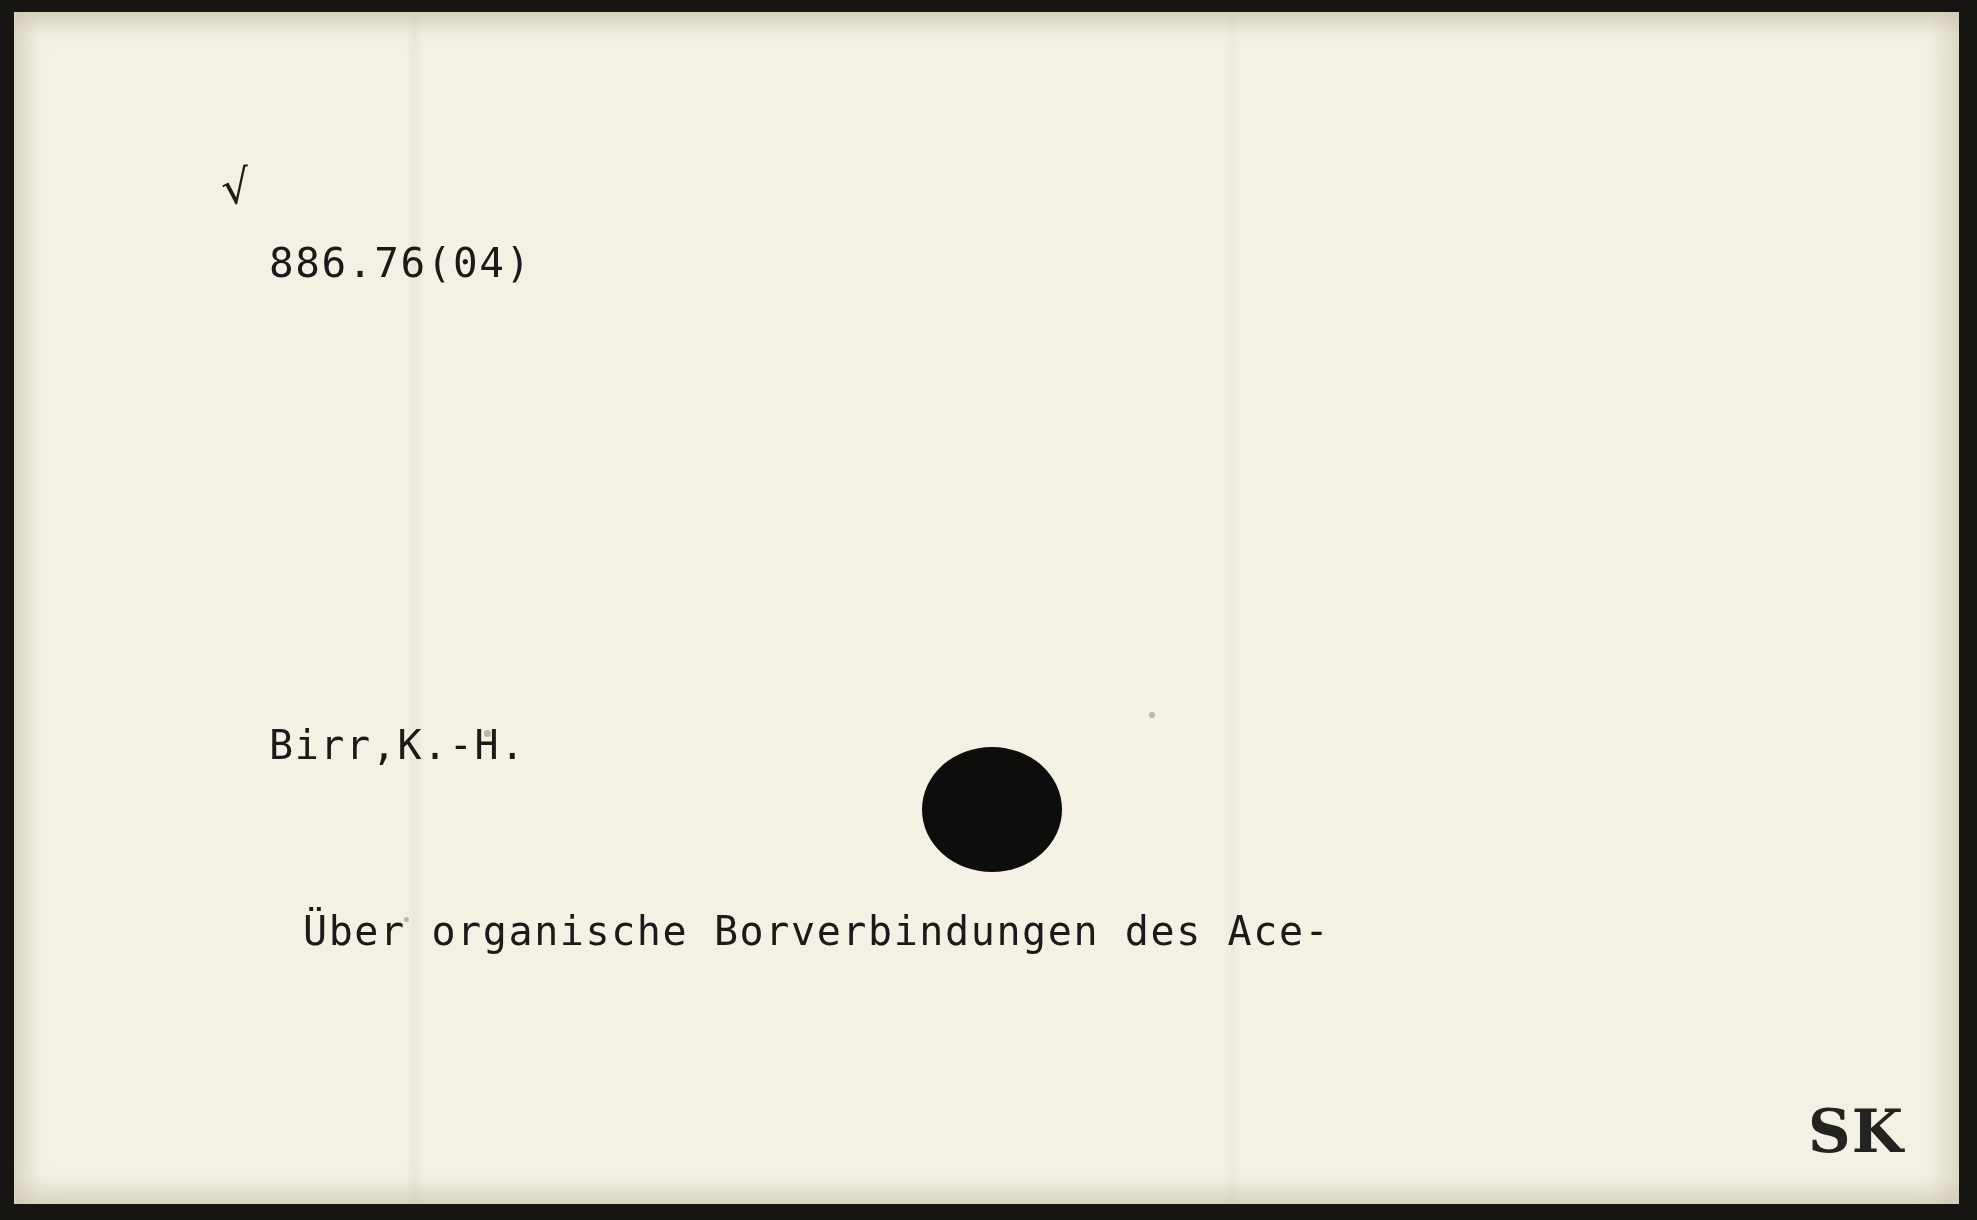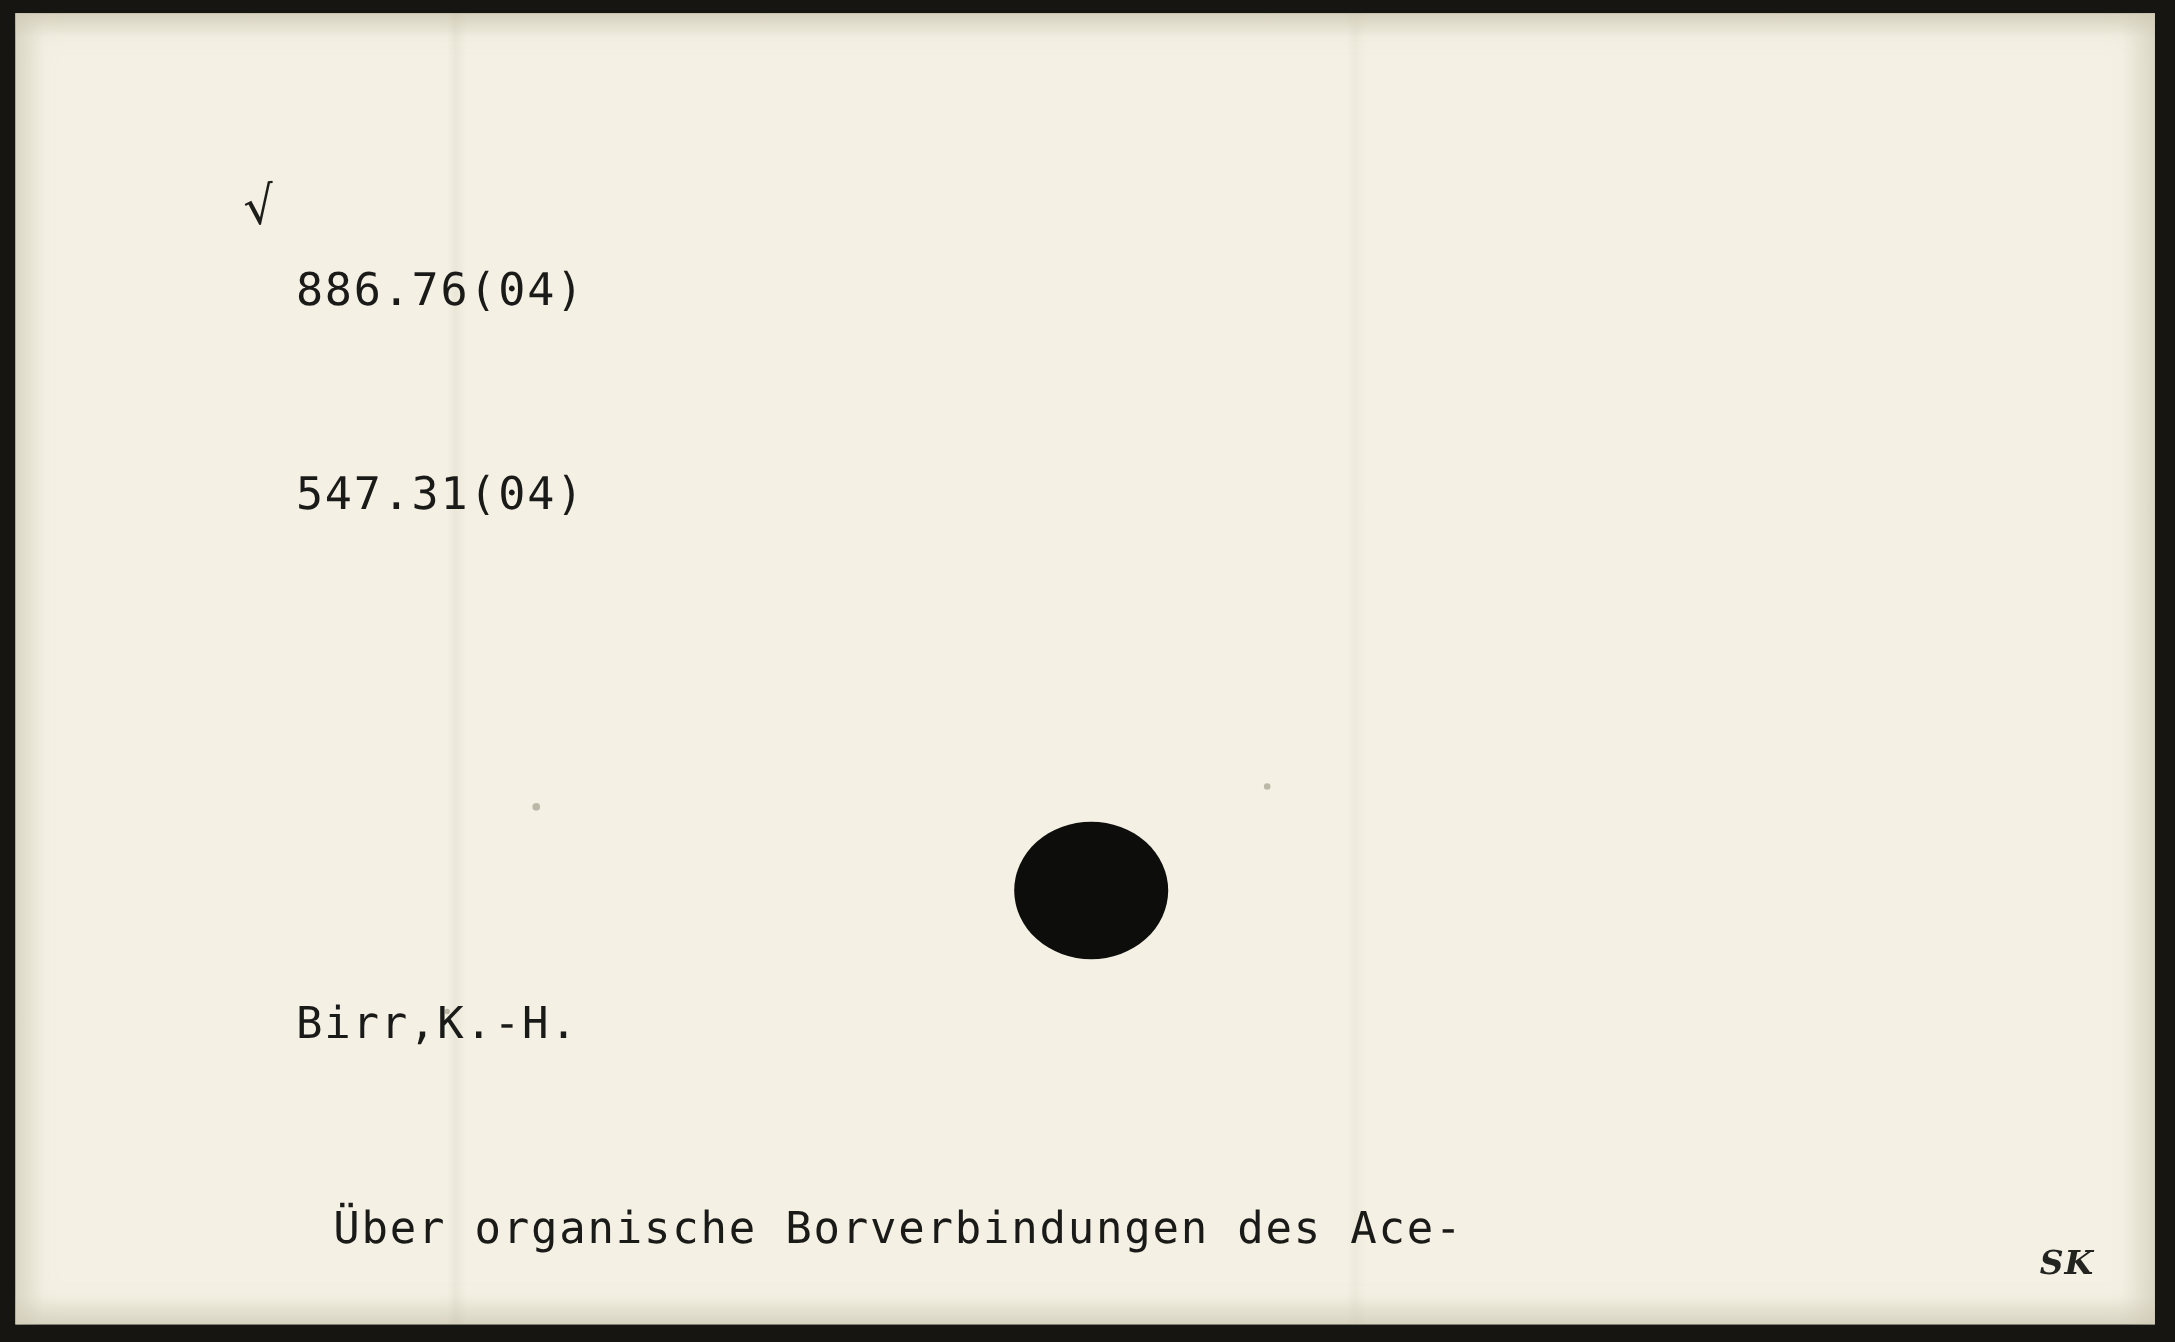--- a/index.html
+++ b/index.html
@@ -126,7 +126,6 @@
 
     <div class="text-block">
       <div class="line callnum">886.76(04)</div>
-      <div class="line callnum">547.31(04)</div>
 
       <div class="gap-sm"></div>
 

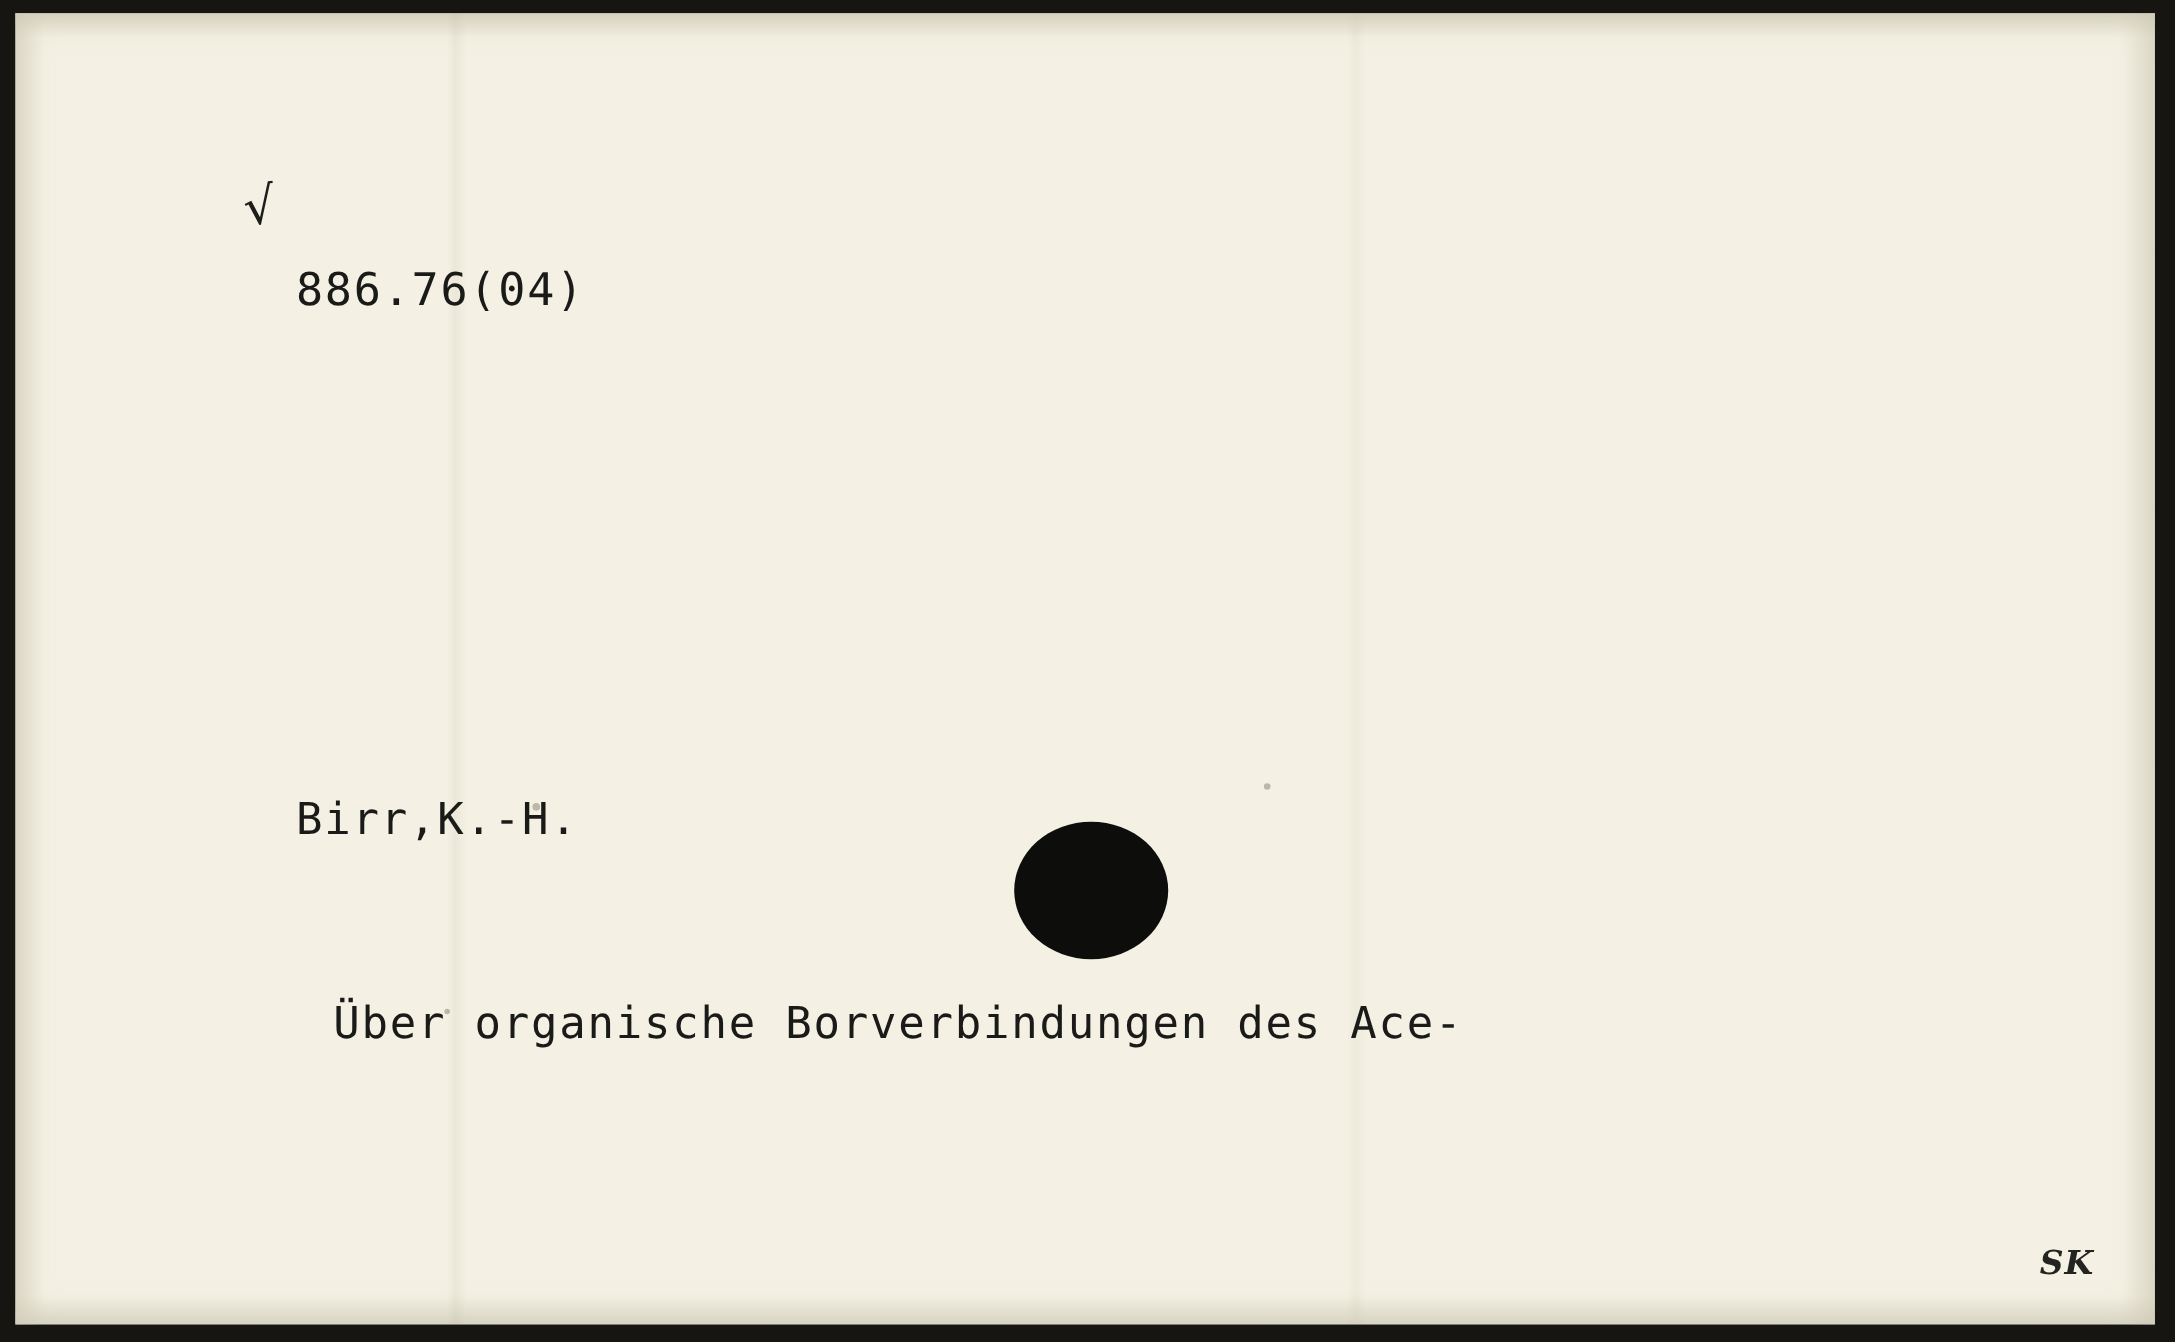--- a/index.html
+++ b/index.html
@@ -102,10 +102,9 @@
     bottom: 38px;
     font-family: "DejaVu Serif", serif;
     font-weight: bold;
-    font-size: 30px;
+    font-size: 59px;
     letter-spacing: 1px;
     color: #232320;
-    font-style: italic;
   }
 
   

